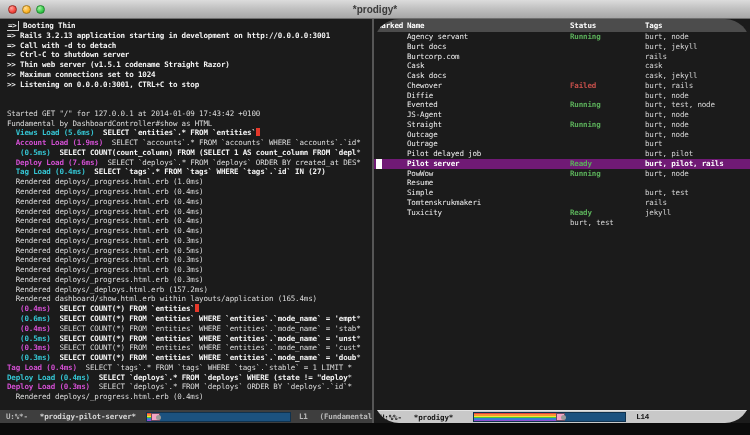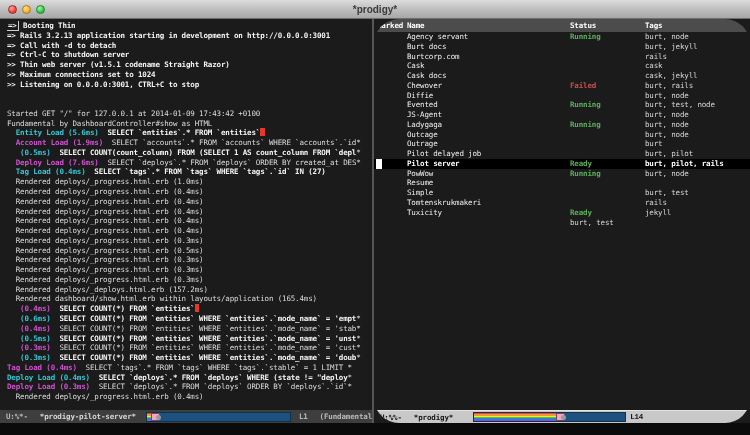--- a/index.html
+++ b/index.html
@@ -201,7 +201,7 @@
           </div>
           <div class="row">
             <span class="marked"></span>
-            <span class="name">Ladygaga</span>
+            <span class="name">Straight</span>
             <span class="status status-green">Running</span>
             <span class="tags">burt, node</span>
           </div>

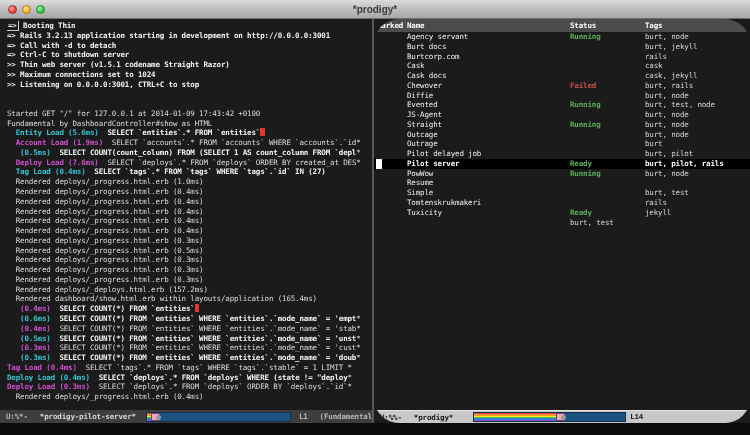--- a/index.html
+++ b/index.html
@@ -94,7 +94,7 @@
           <div class="line"></div>
           <div class="line"><span class="seg-w">Started GET "/" for 127.0.0.1 at 2014-01-09 17:43:42 +0100</span></div>
           <div class="line"><span class="seg-w">Fundamental by DashboardController#show as HTML</span></div>
-          <div class="line"><span class="seg-c">  Entity Load (5.6ms)</span><span class="seg-b">  SELECT `entities`.* FROM `entities`</span><span class="cursor-block"></span></div>
+          <div class="line"><span class="seg-c">  Views Load (5.6ms)</span><span class="seg-b">  SELECT `entities`.* FROM `entities`</span><span class="cursor-block"></span></div>
           <div class="line"><span class="seg-m">  Account Load (1.9ms)</span><span class="seg-w">  SELECT `accounts`.* FROM `accounts` WHERE `accounts`.`id</span><span class="seg-w">*</span></div>
           <div class="line"><span class="seg-c">   (0.5ms)</span><span class="seg-b">  SELECT COUNT(count_column) FROM (SELECT 1 AS count_column FROM `depl</span><span class="seg-w">*</span></div>
           <div class="line"><span class="seg-m">  Deploy Load (7.6ms)</span><span class="seg-w">  SELECT `deploys`.* FROM `deploys` ORDER BY created_at DES</span><span class="seg-w">*</span></div>

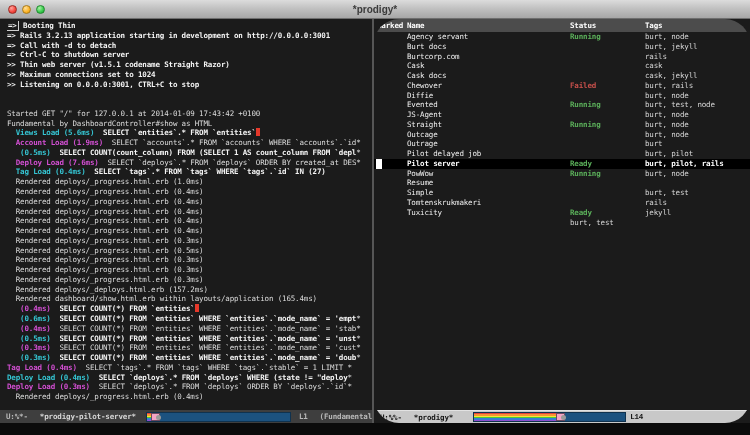--- a/index.html
+++ b/index.html
@@ -39,7 +39,7 @@
   .row .status{font-weight:bold;}
   .status-green{color:#5bb05a;}
   .status-red{color:#c7504b;}
-  .row.selected{background:#000000;}
+  .row.selected{background:#701a75;}
   .row.selected .tags,.row.selected .name{color:#ffffff;font-weight:bold;}
   .point-cursor{position:absolute;left:2px;top:0;width:6px;height:9.78px;background:#ffffff;}
   .filler{flex:1;}

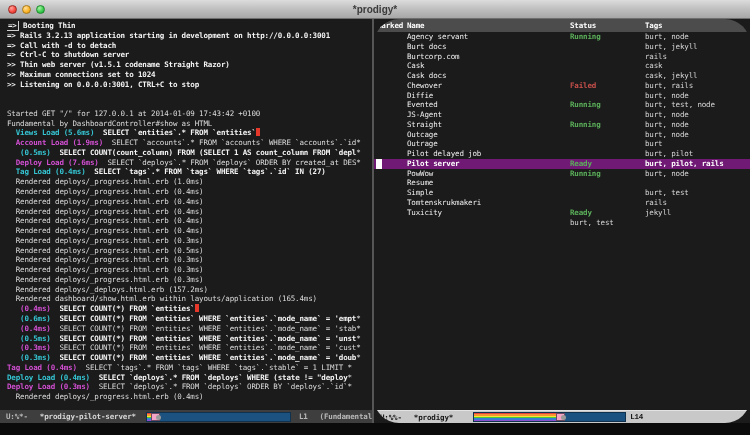--- a/index.html
+++ b/index.html
@@ -60,7 +60,7 @@
   .nyan .cat:after{content:"";position:absolute;right:-2px;top:1px;width:5px;height:5px;border-radius:50%;background:#9a9a9a;}
   .ml-line{margin-left:8px;}
   .ml-mode{margin-left:12px;}
-  .modeline-right .ml-line{margin-left:4px;font-family:Liberation Mono, monospace;}
+  .modeline-right .ml-line{margin-left:10px;font-family:Liberation Mono, monospace;}
   .modeline-right .ml-mode{margin-left:22px;margin-top:47px;}
   
   .minibuffer{height:12px;background:#0b0b0b;}

